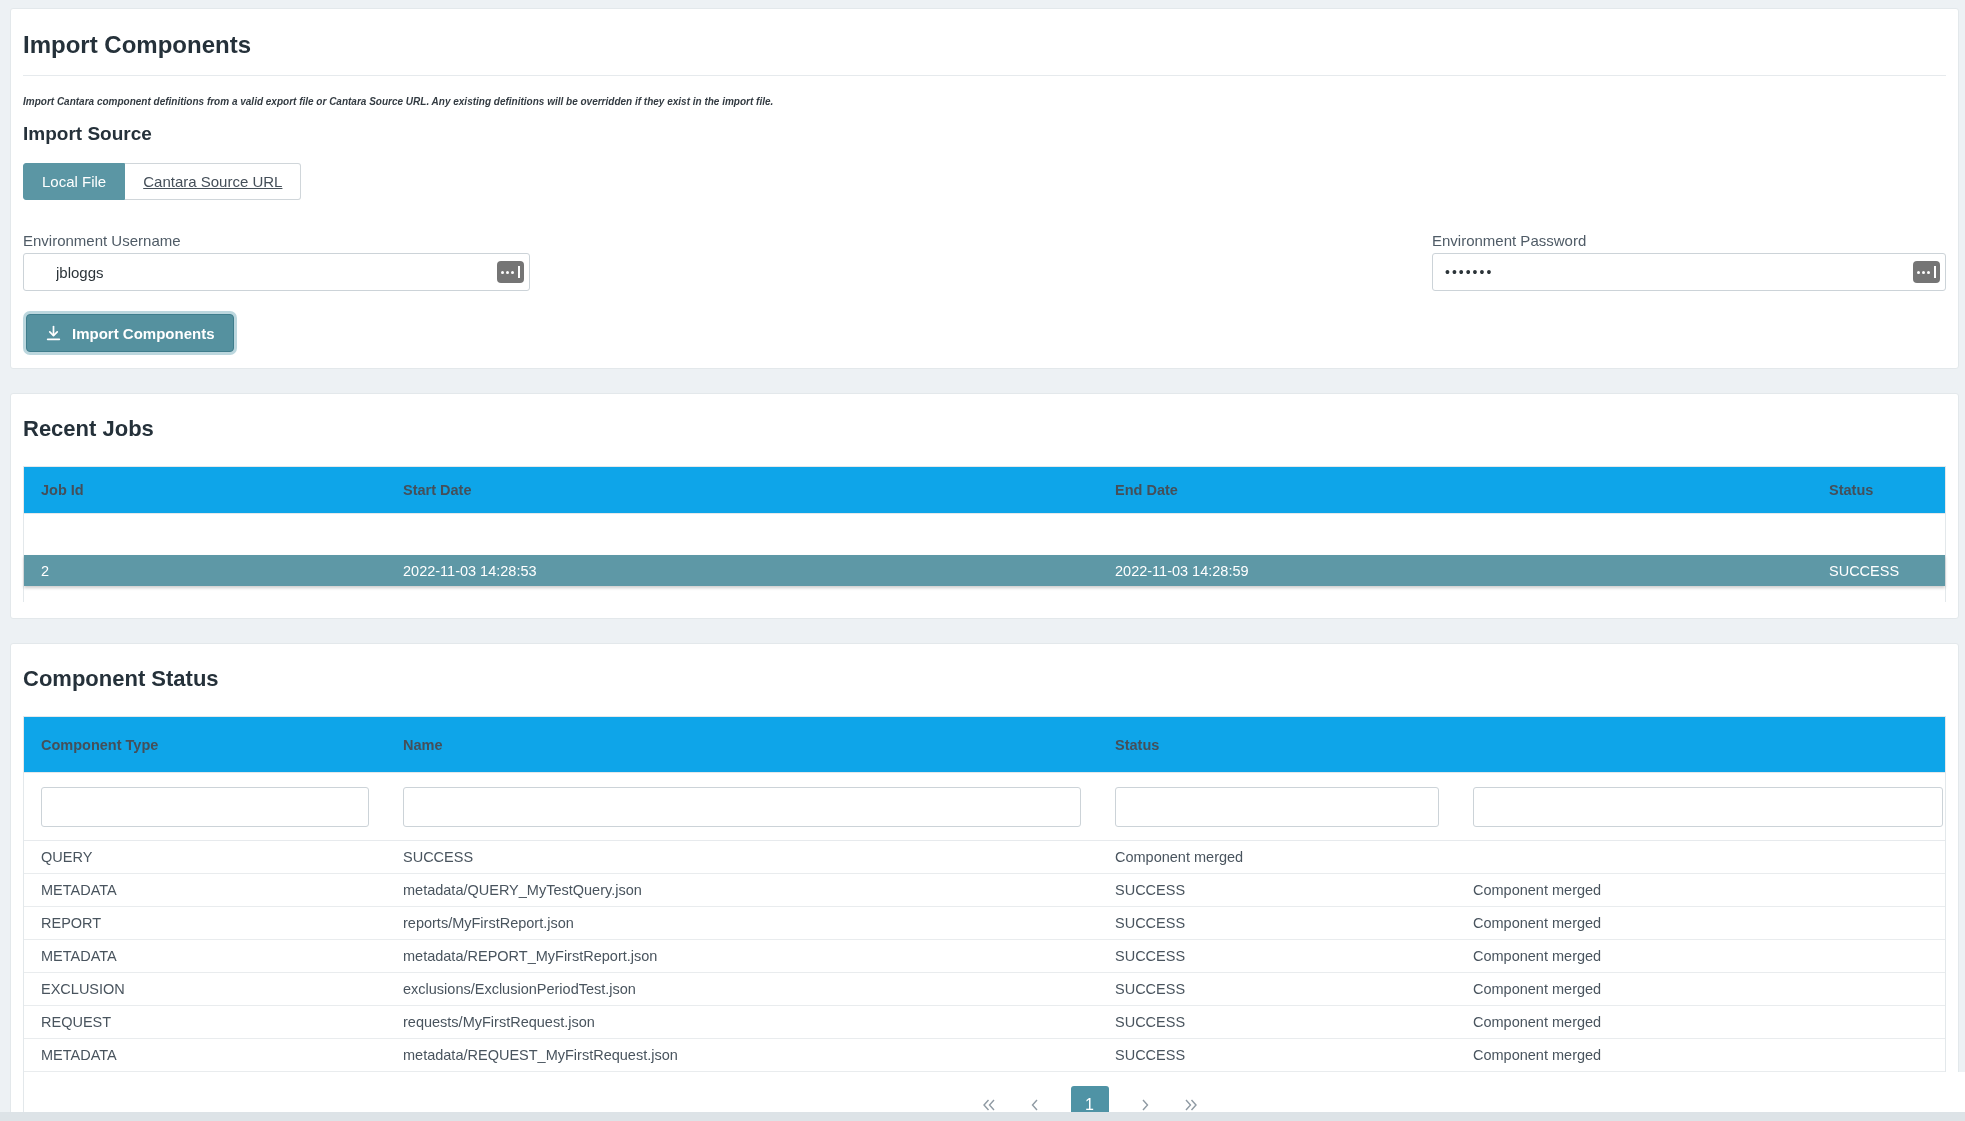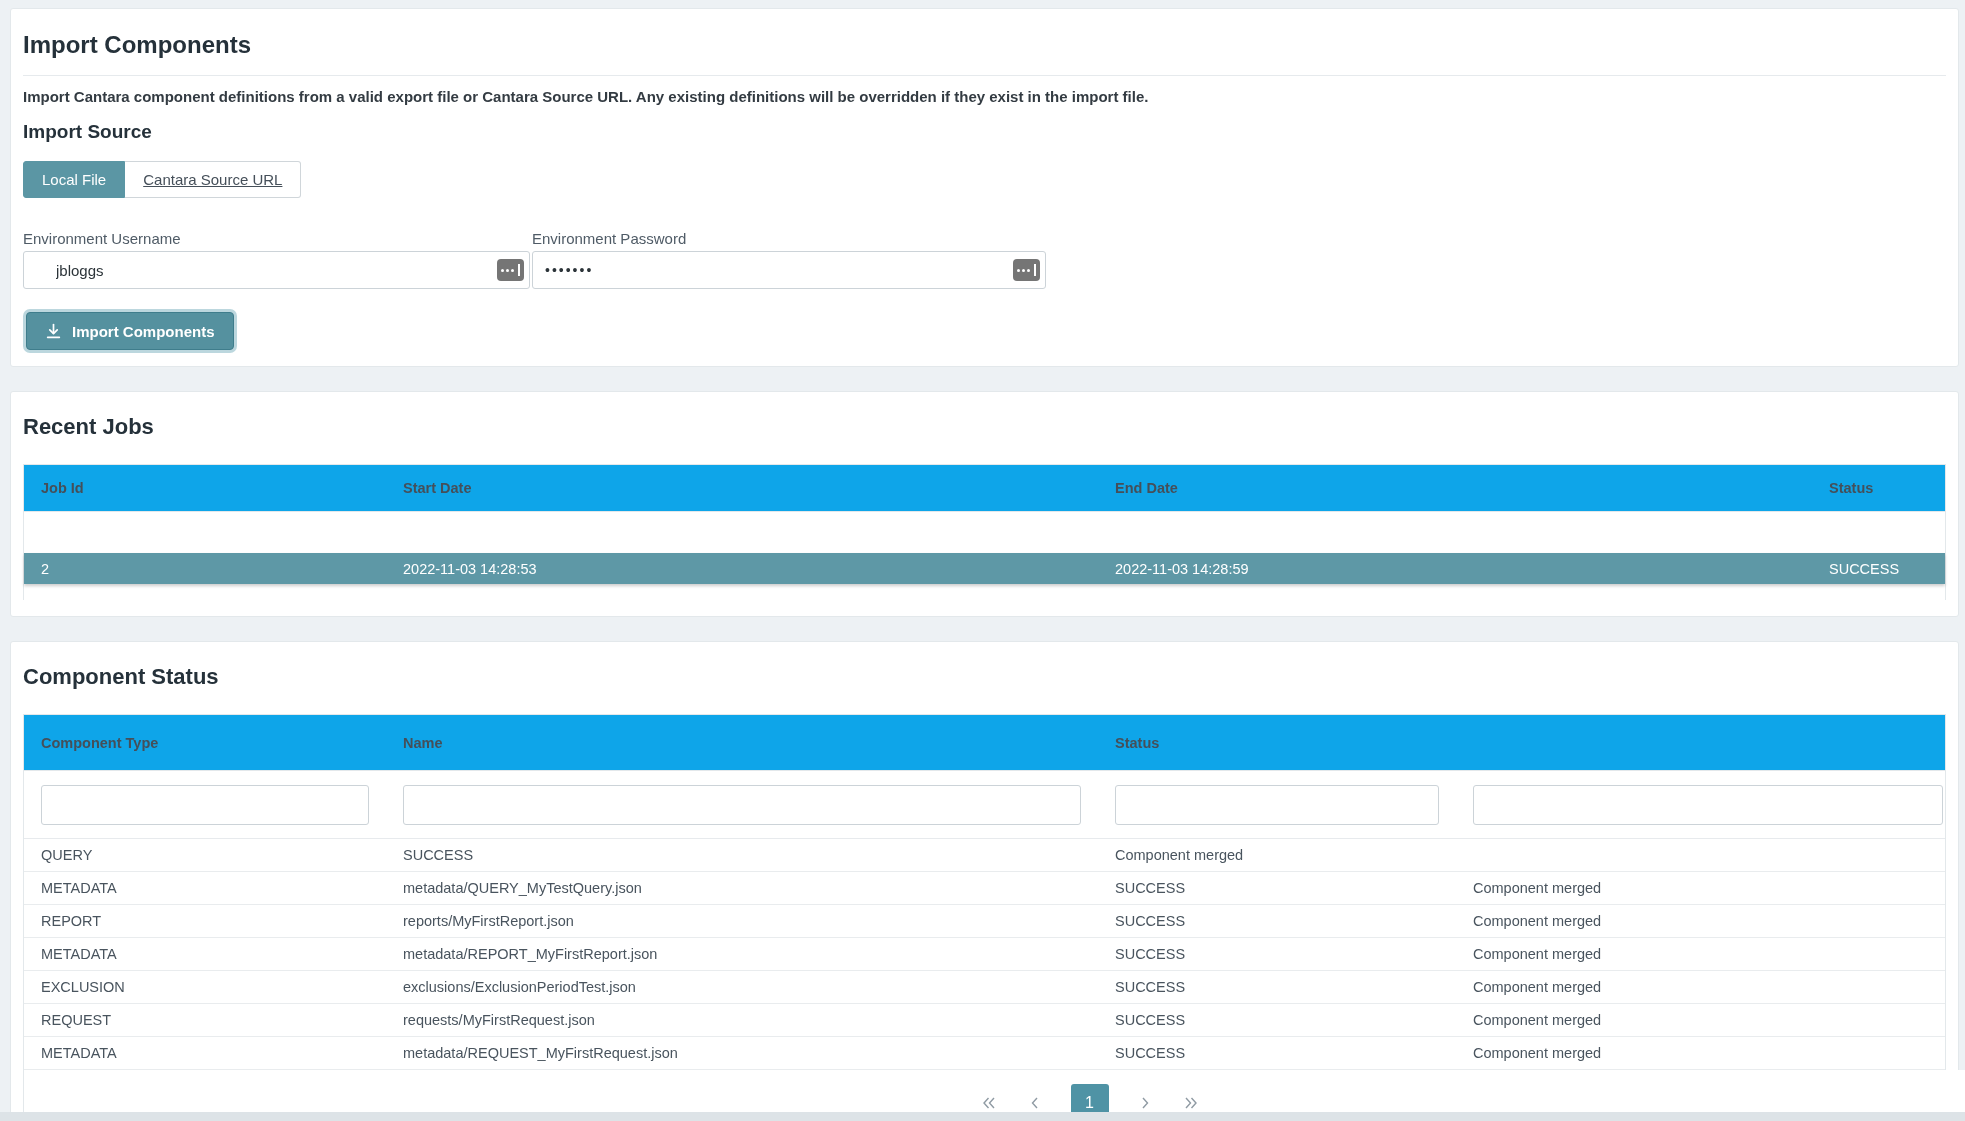--- a/index.html
+++ b/index.html
@@ -22,7 +22,7 @@
   
   .page-title { font-size:24px; font-weight:700; color:#25313a; margin-top:8px; }
   .title-divider { border:none; border-top:1px solid #e6eaed; margin-top:16px; }
-  .description { margin-top:12px; font-size:15px; font-weight:700; color:#333b42; }
+  .description { margin-top:20px; font-size:10px; font-weight:700; color:#333b42;font-style:italic; }
   .subheading { margin-top:16px; font-size:19px; font-weight:700; color:#25313a; }
   .toggle-group { margin-top:18px; display:inline-flex; }
   .toggle {

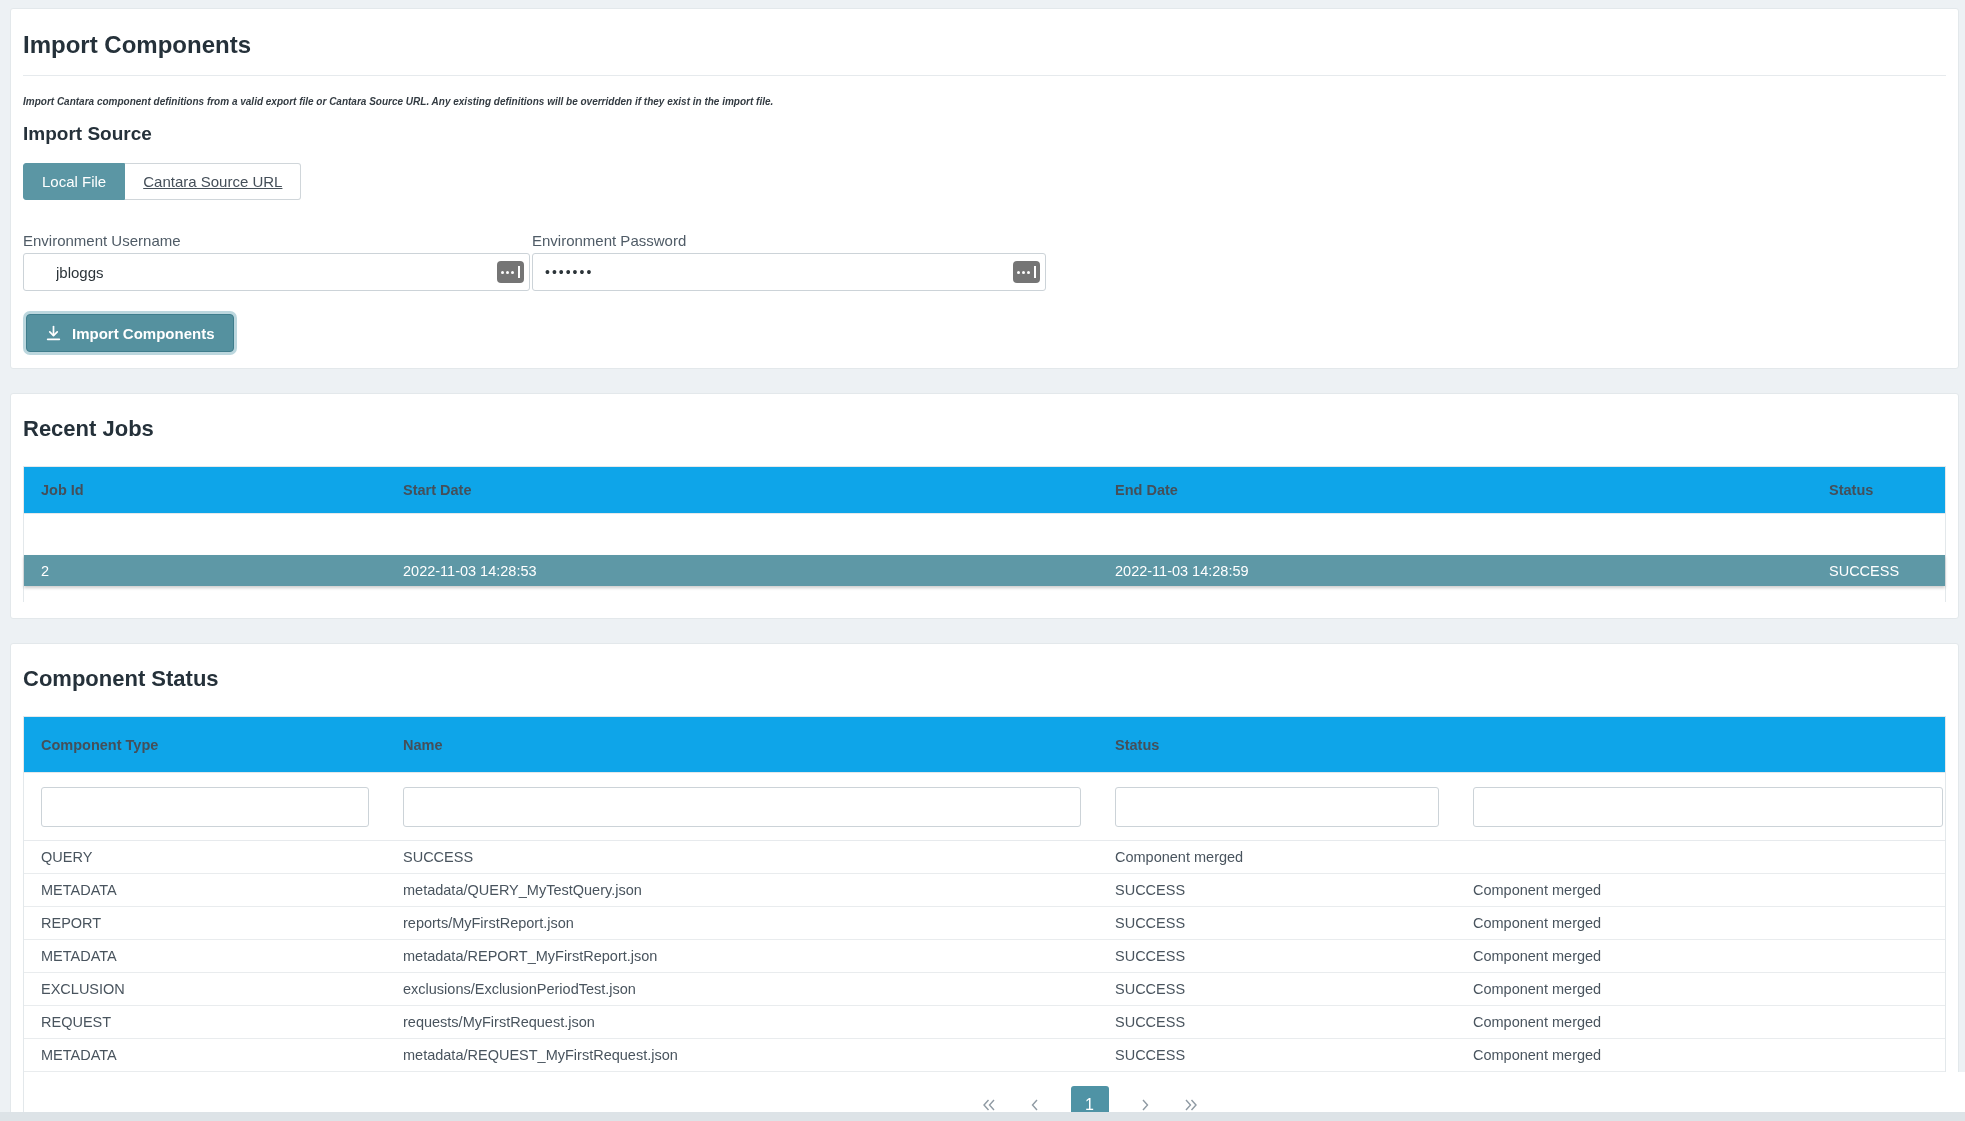--- a/index.html
+++ b/index.html
@@ -32,7 +32,7 @@
   .toggle:first-child { border-radius:3px 0 0 3px; }
   .toggle:last-child  { border-radius:0 3px 3px 0; border-left:none;text-decoration:underline; }
   .toggle.active { background:#5b96a4; border:1px solid #5b96a4; color:#fff; }
-  .form-row { margin-top:32px; display:flex; gap:2px; }
+  .form-row { margin-top:32px; display:flex; gap:20px;justify-content:space-between; }
   .field { display:flex; flex-direction:column; }
   .field label { font-size:15px; color:#4f5b66; margin-bottom:4px; }
   .input-wrap { position:relative; }

